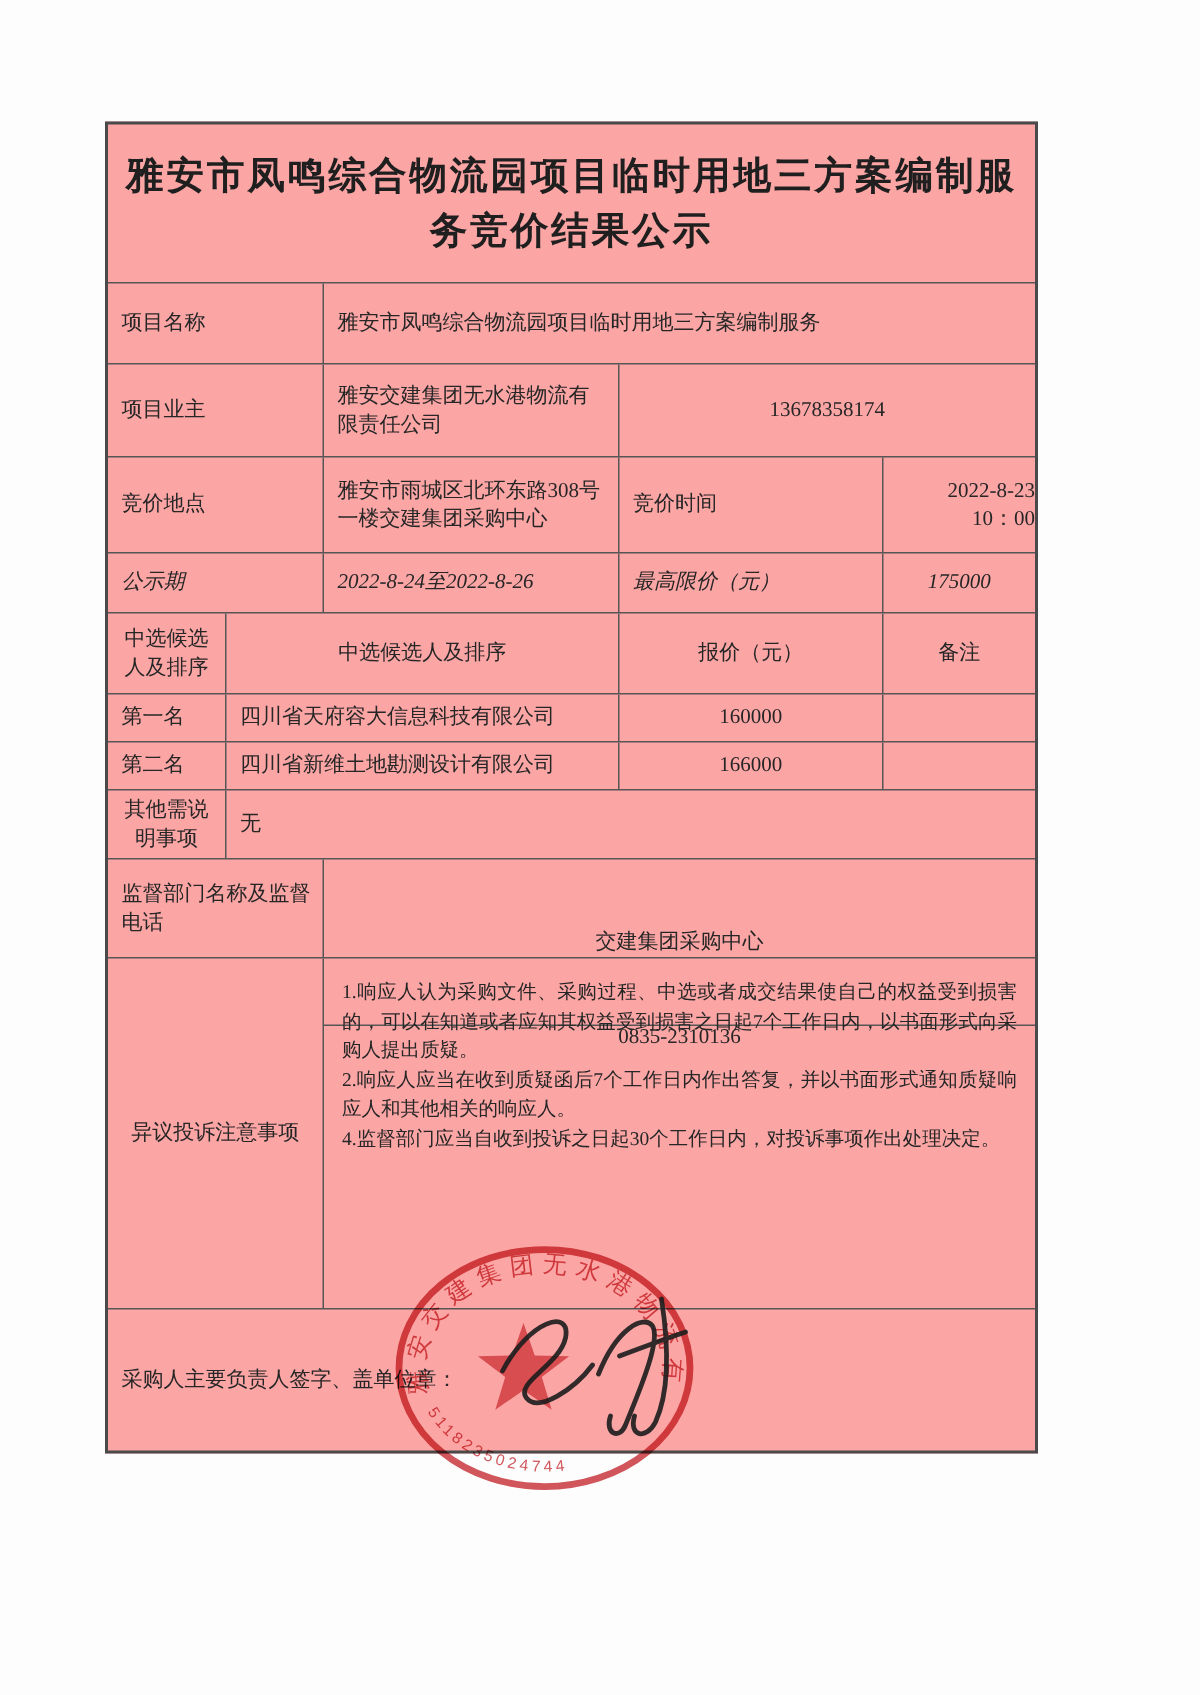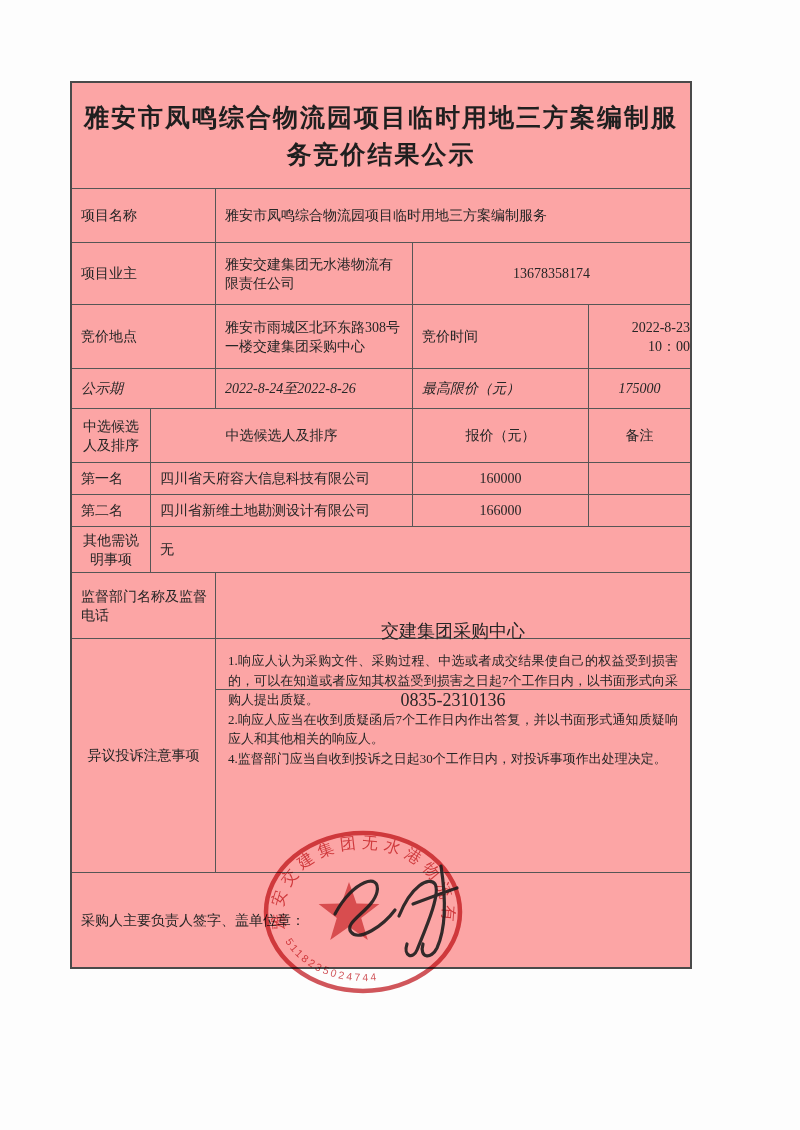--- a/index.html
+++ b/index.html
@@ -44,7 +44,7 @@
   .narrow4 { display:block; width:62px; margin:0 auto; text-align:center; }
   .stack { display:flex; flex-direction:column; align-items:flex-end; justify-content:center; width:100%; }
   .subcol { display:flex; flex-direction:column; border-left:1.5px solid #565656; }
-  .subrow { flex:1; display:flex; align-items:center; justify-content:center; font-size:18px;margin-top:46px; }
+  .subrow { flex:1; display:flex; align-items:center; justify-content:center; font-size:14px;margin-top:46px; }
   .subrow + .subrow { border-top:1.5px solid #565656; }
   .notice-text { align-items:flex-start; padding:12px 12px 8px 12px; display:block; font-size:13px; line-height:19.6px; text-align:justify; }
   .notice-text p { margin:0; }

